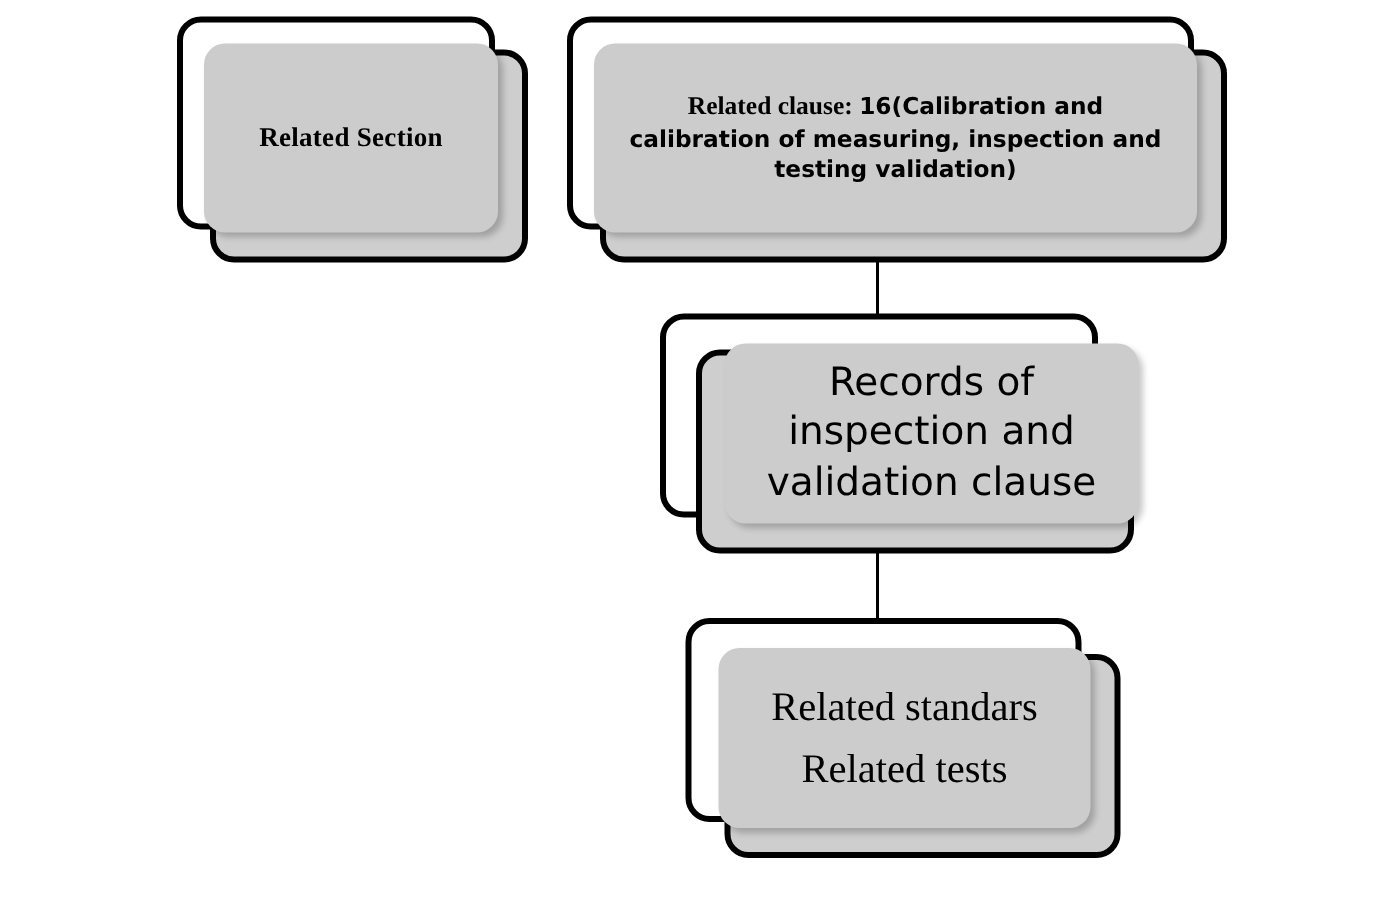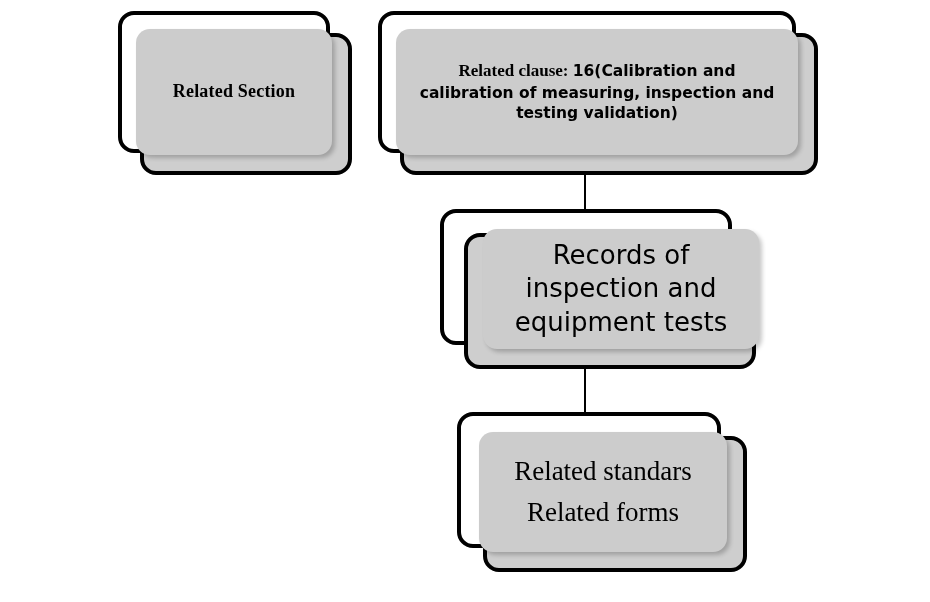--- a/index.html
+++ b/index.html
@@ -137,7 +137,7 @@
         <span class="label label-records">
           <span>Records of</span><br>
           <span>inspection and</span><br>
-          <span>equipment tests</span>
+          <span>validation clause</span>
         </span>
     </div>
   </div>

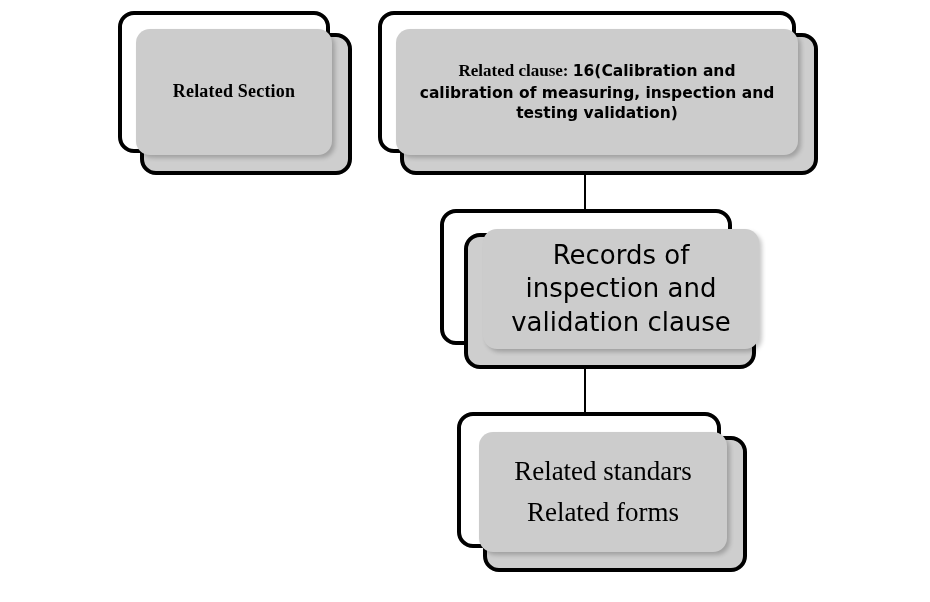--- a/index.html
+++ b/index.html
@@ -148,7 +148,7 @@
     <div class="card-inner" style="left:22px; top:20px; width:248px; height:120px;">
         <span class="label label-standards">
           <span>Related standars</span><br>
-          <span>Related forms</span>
+          <span>Related tests</span>
         </span>
     </div>
   </div>

